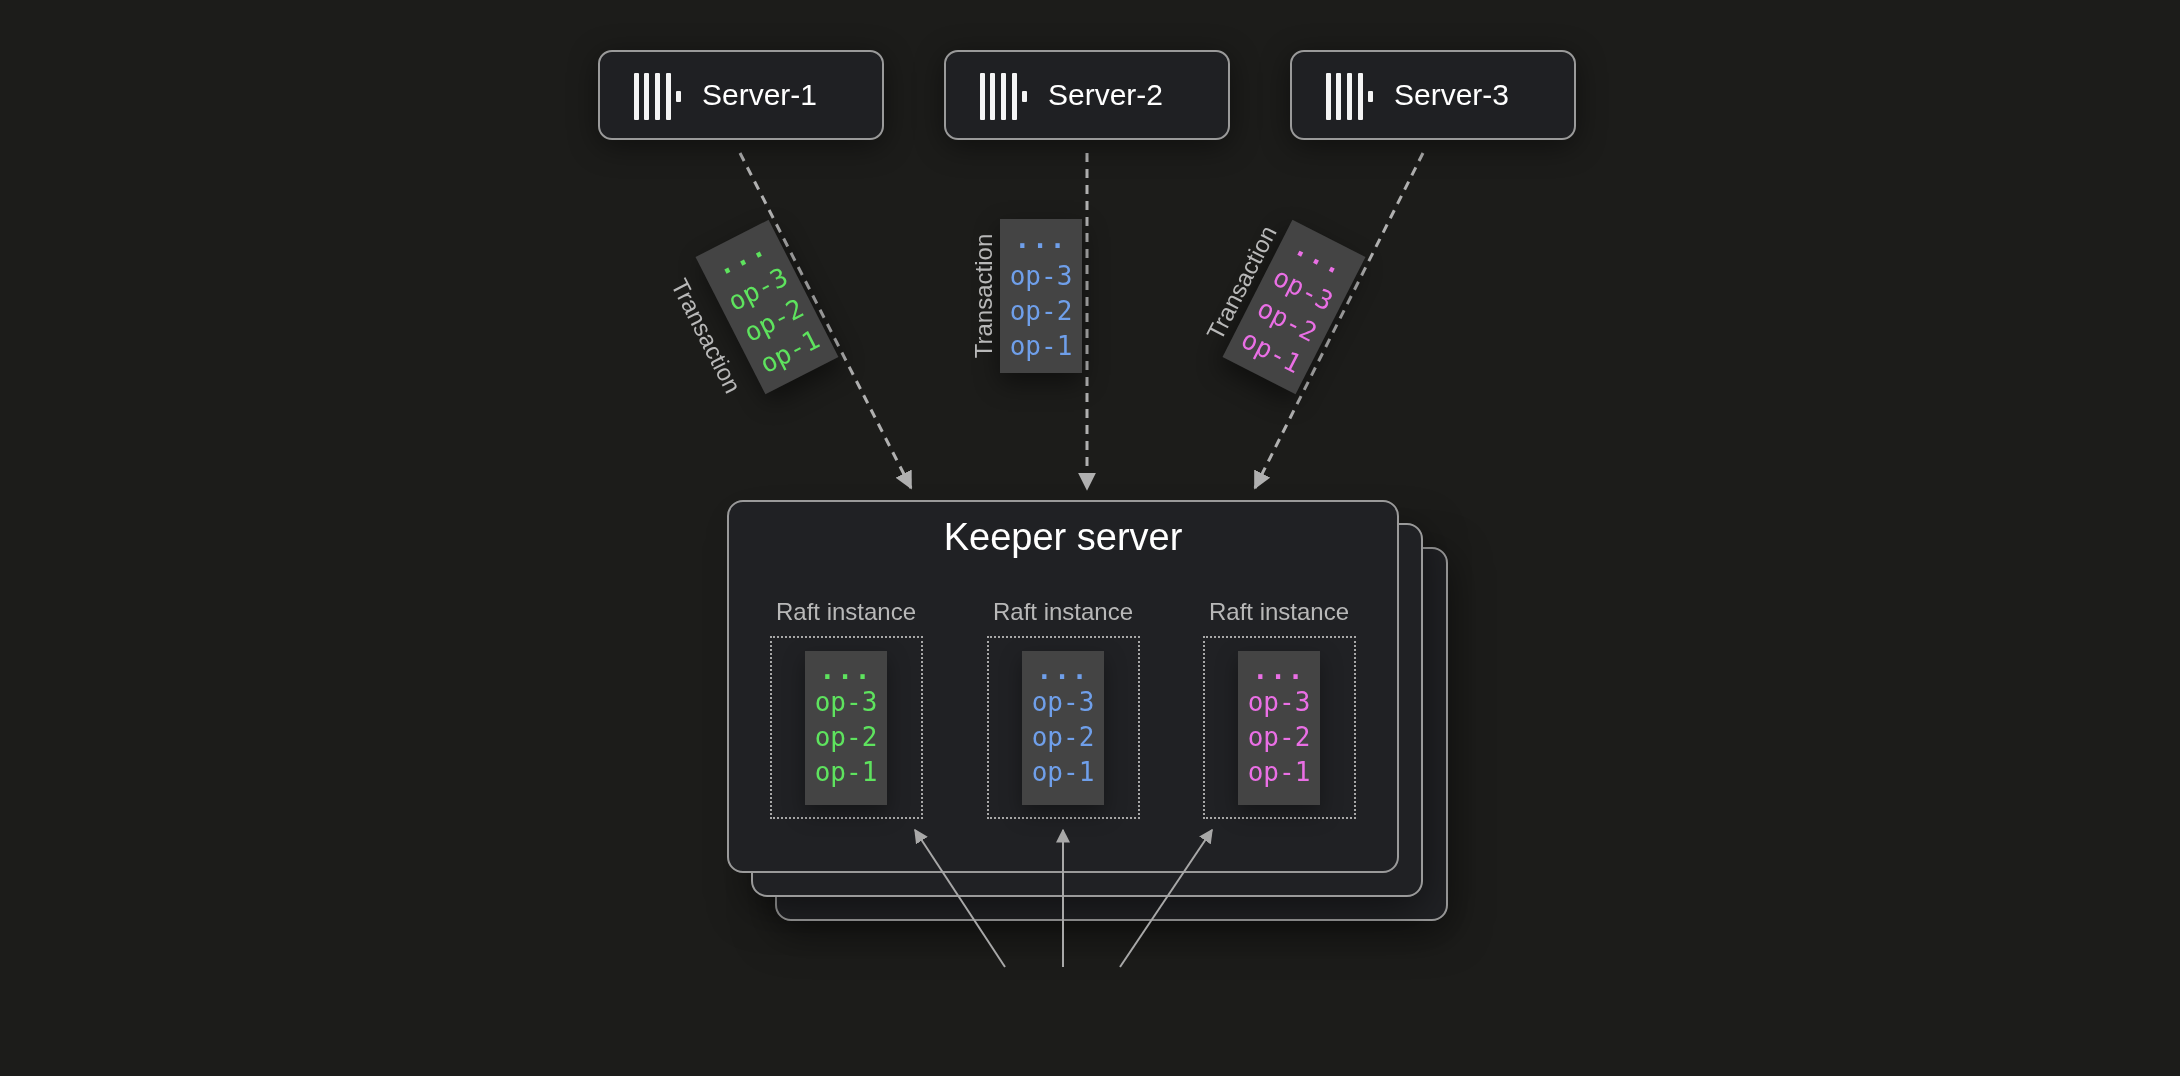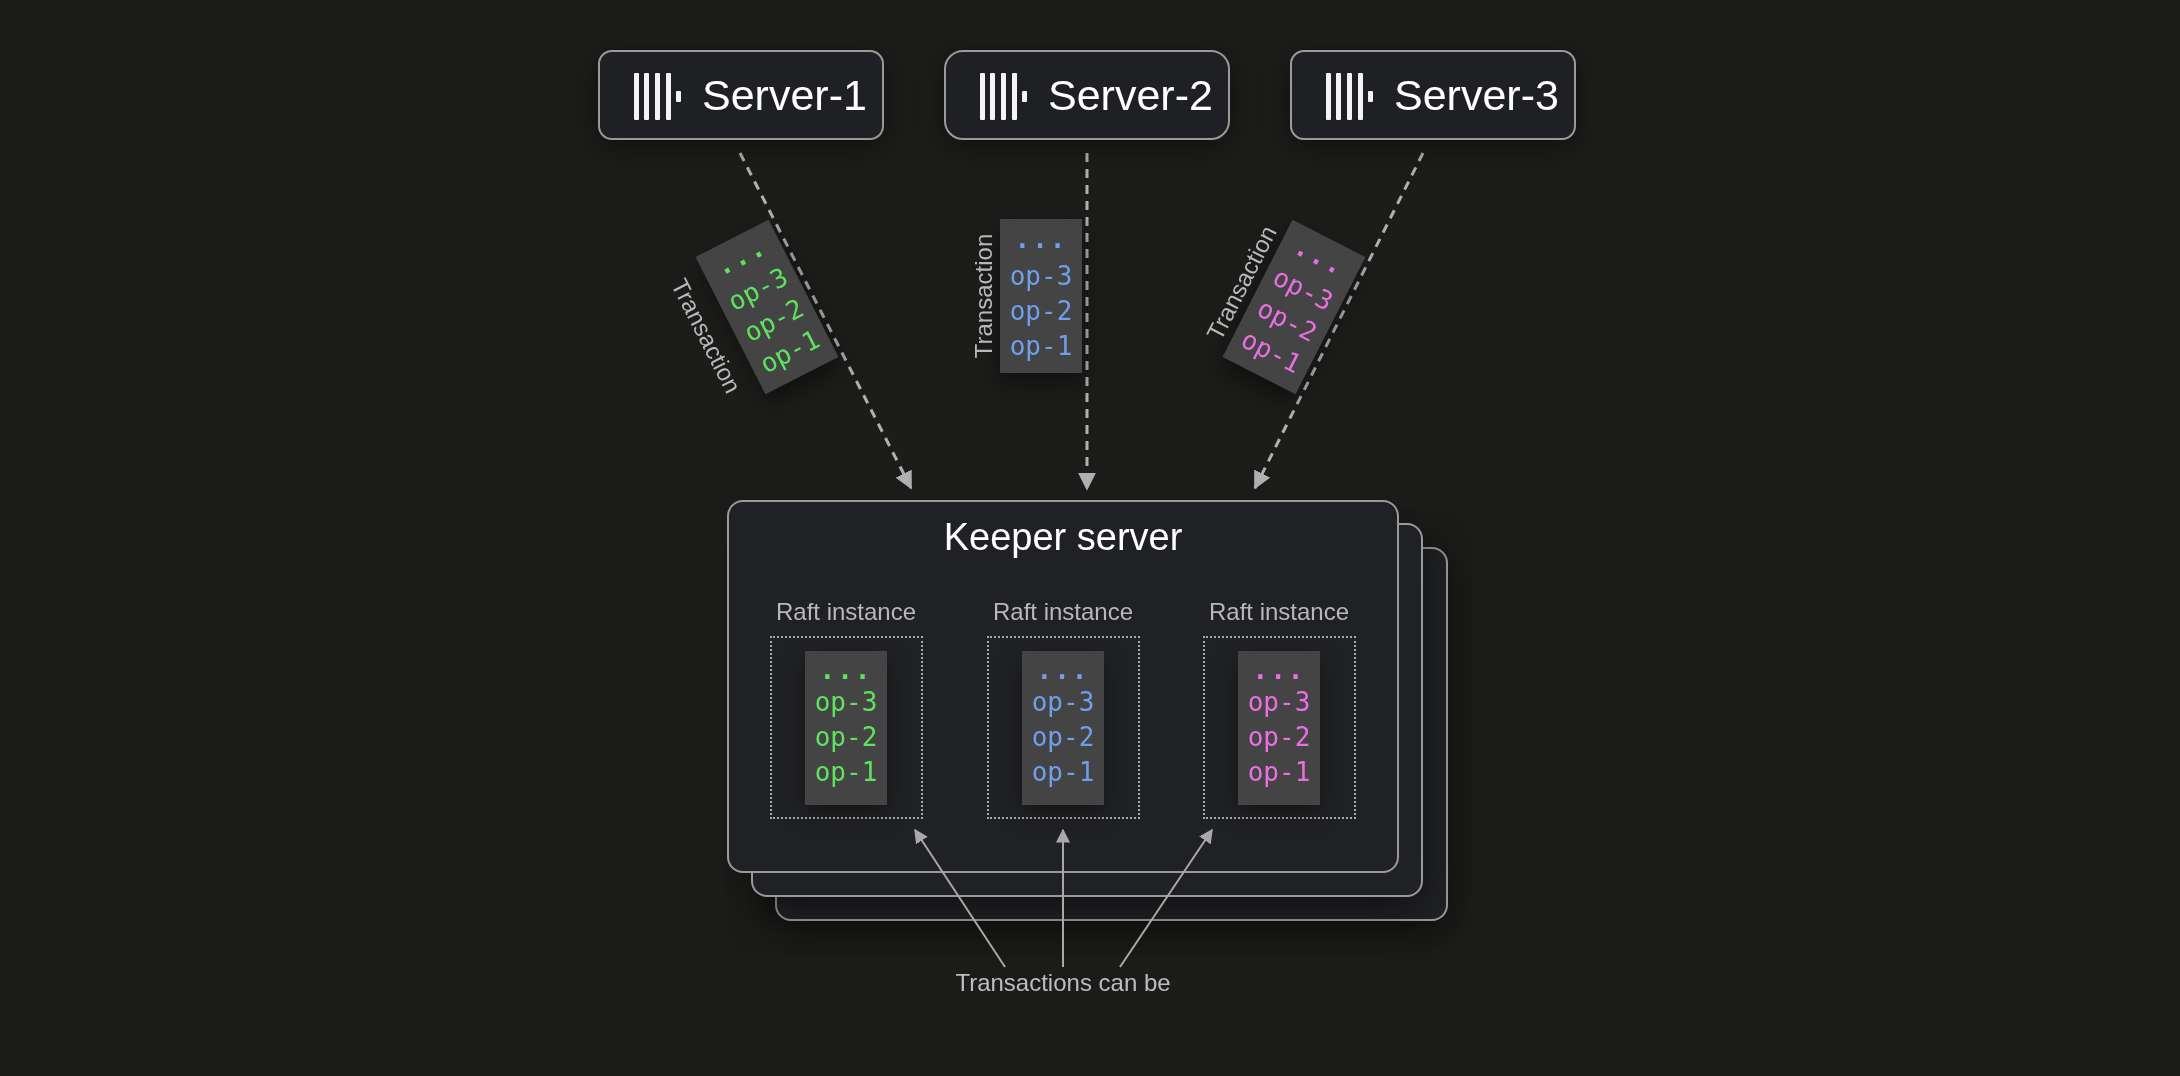--- a/index.html
+++ b/index.html
@@ -11,7 +11,7 @@
   .server-icon { position:absolute; left:34px; top:21px; width:52px; height:48px; }
   .server-icon .bar { position:absolute; top:0; width:5px; height:47px; background:#f4f4f4; border-radius:1px; }
   .server-icon .dot { position:absolute; top:18px; width:5px; height:11px; background:#f4f4f4; border-radius:1px; }
-  .server-label { position:absolute; left:102px; top:0; height:86px; line-height:86px; font-size:43px; color:#ffffff; white-space:nowrap; }
+  .server-label { position:absolute; left:102px; top:0; height:86px; line-height:86px; font-size:30px; color:#ffffff; white-space:nowrap; }
   .card { position:absolute; box-sizing:border-box; background:#202124; border:2px solid #9a9a9a; border-radius:16px; }
   .card.back { box-shadow: 0 10px 40px rgba(0,0,0,0.5); }
   .keeper-title { position:absolute; left:0; width:100%; top:14px; text-align:center; font-size:38px; color:#ffffff; }

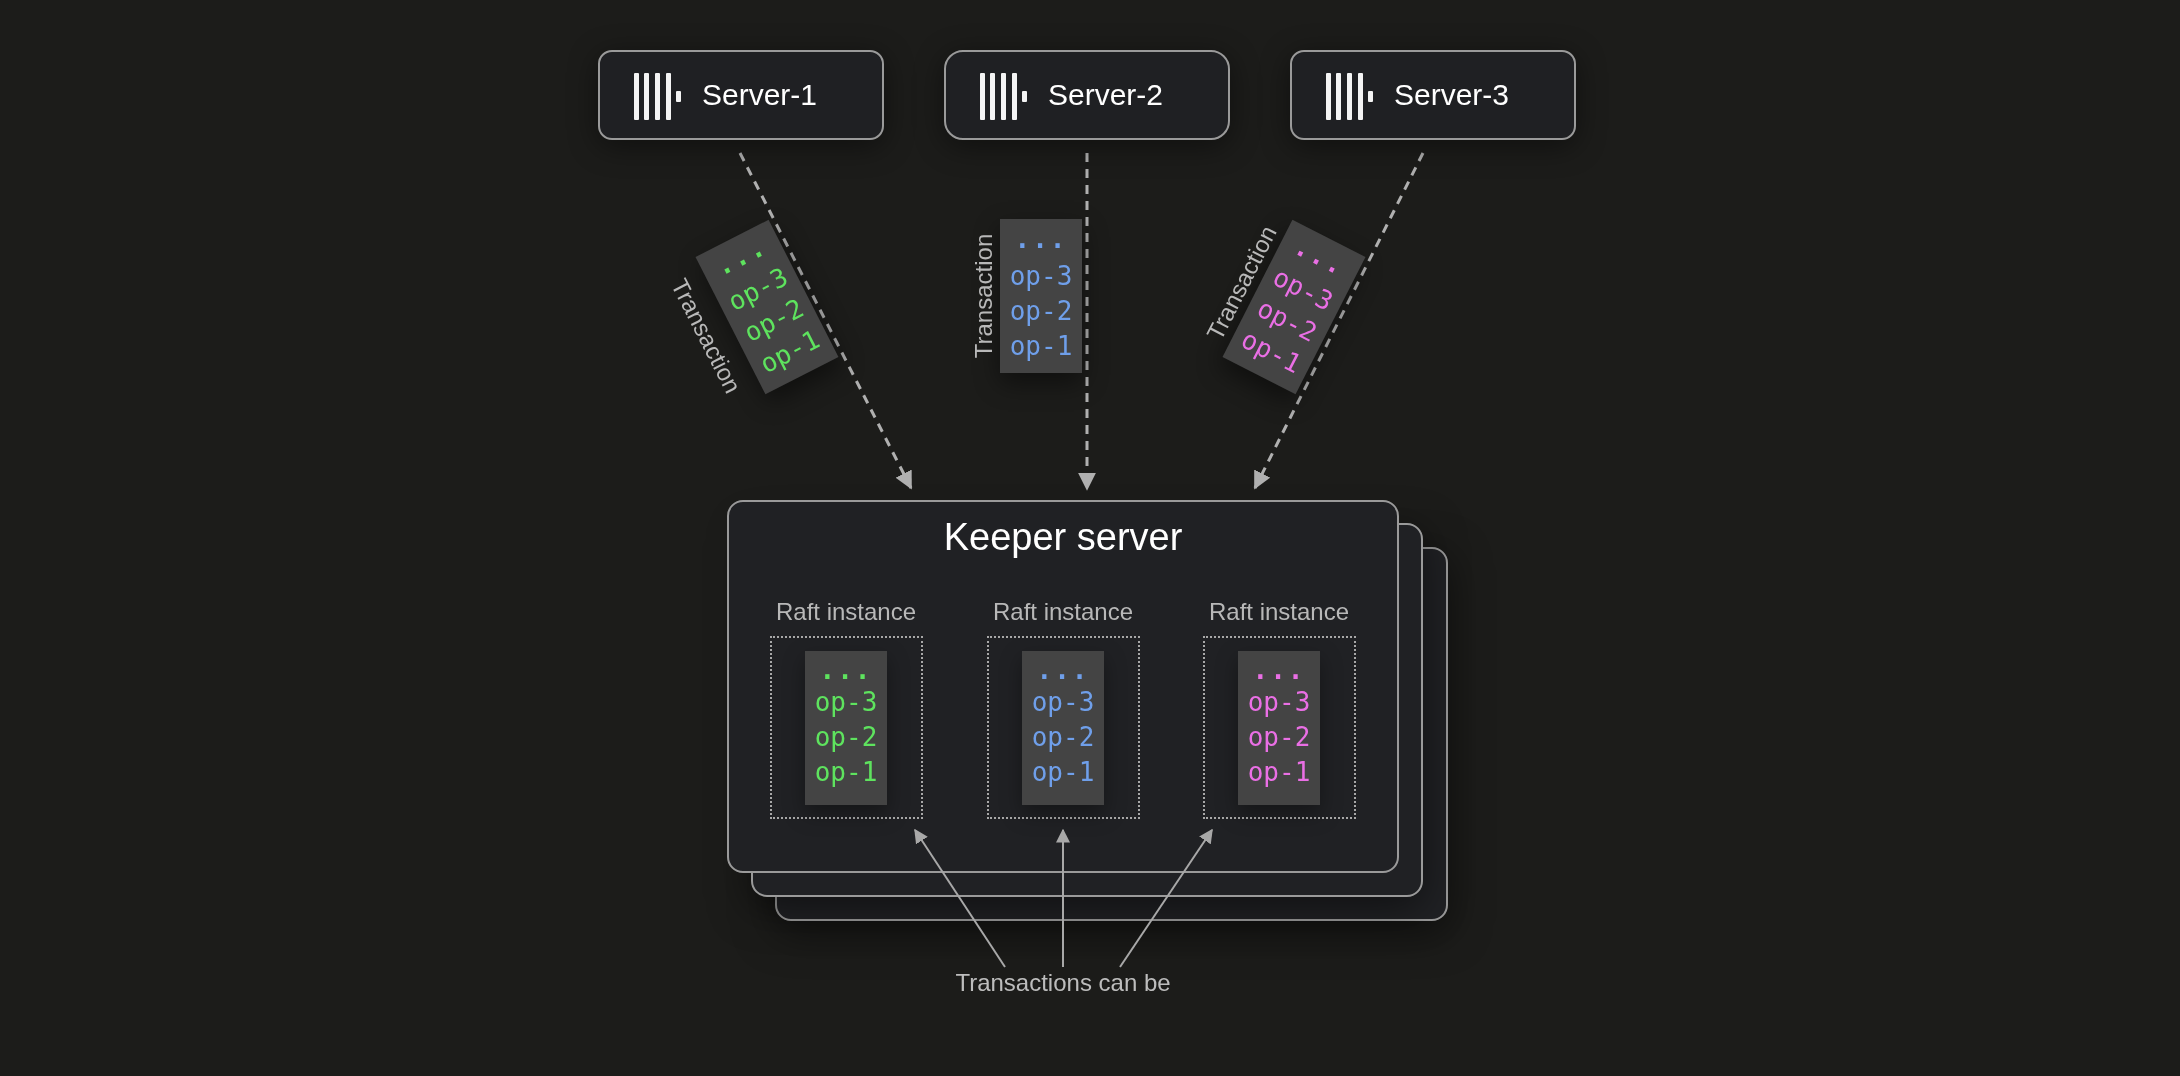--- a/index.html
+++ b/index.html
@@ -58,7 +58,7 @@
   </div>
   <div class="server-label">Server-1</div>
 </div>
-<div class="server-box" style="left:944px;border-radius:19px;">
+<div class="server-box" style="left:944px;">
   <div class="server-icon">
     <div class="bar" style="left:0"></div>
       <div class="bar" style="left:10px"></div>

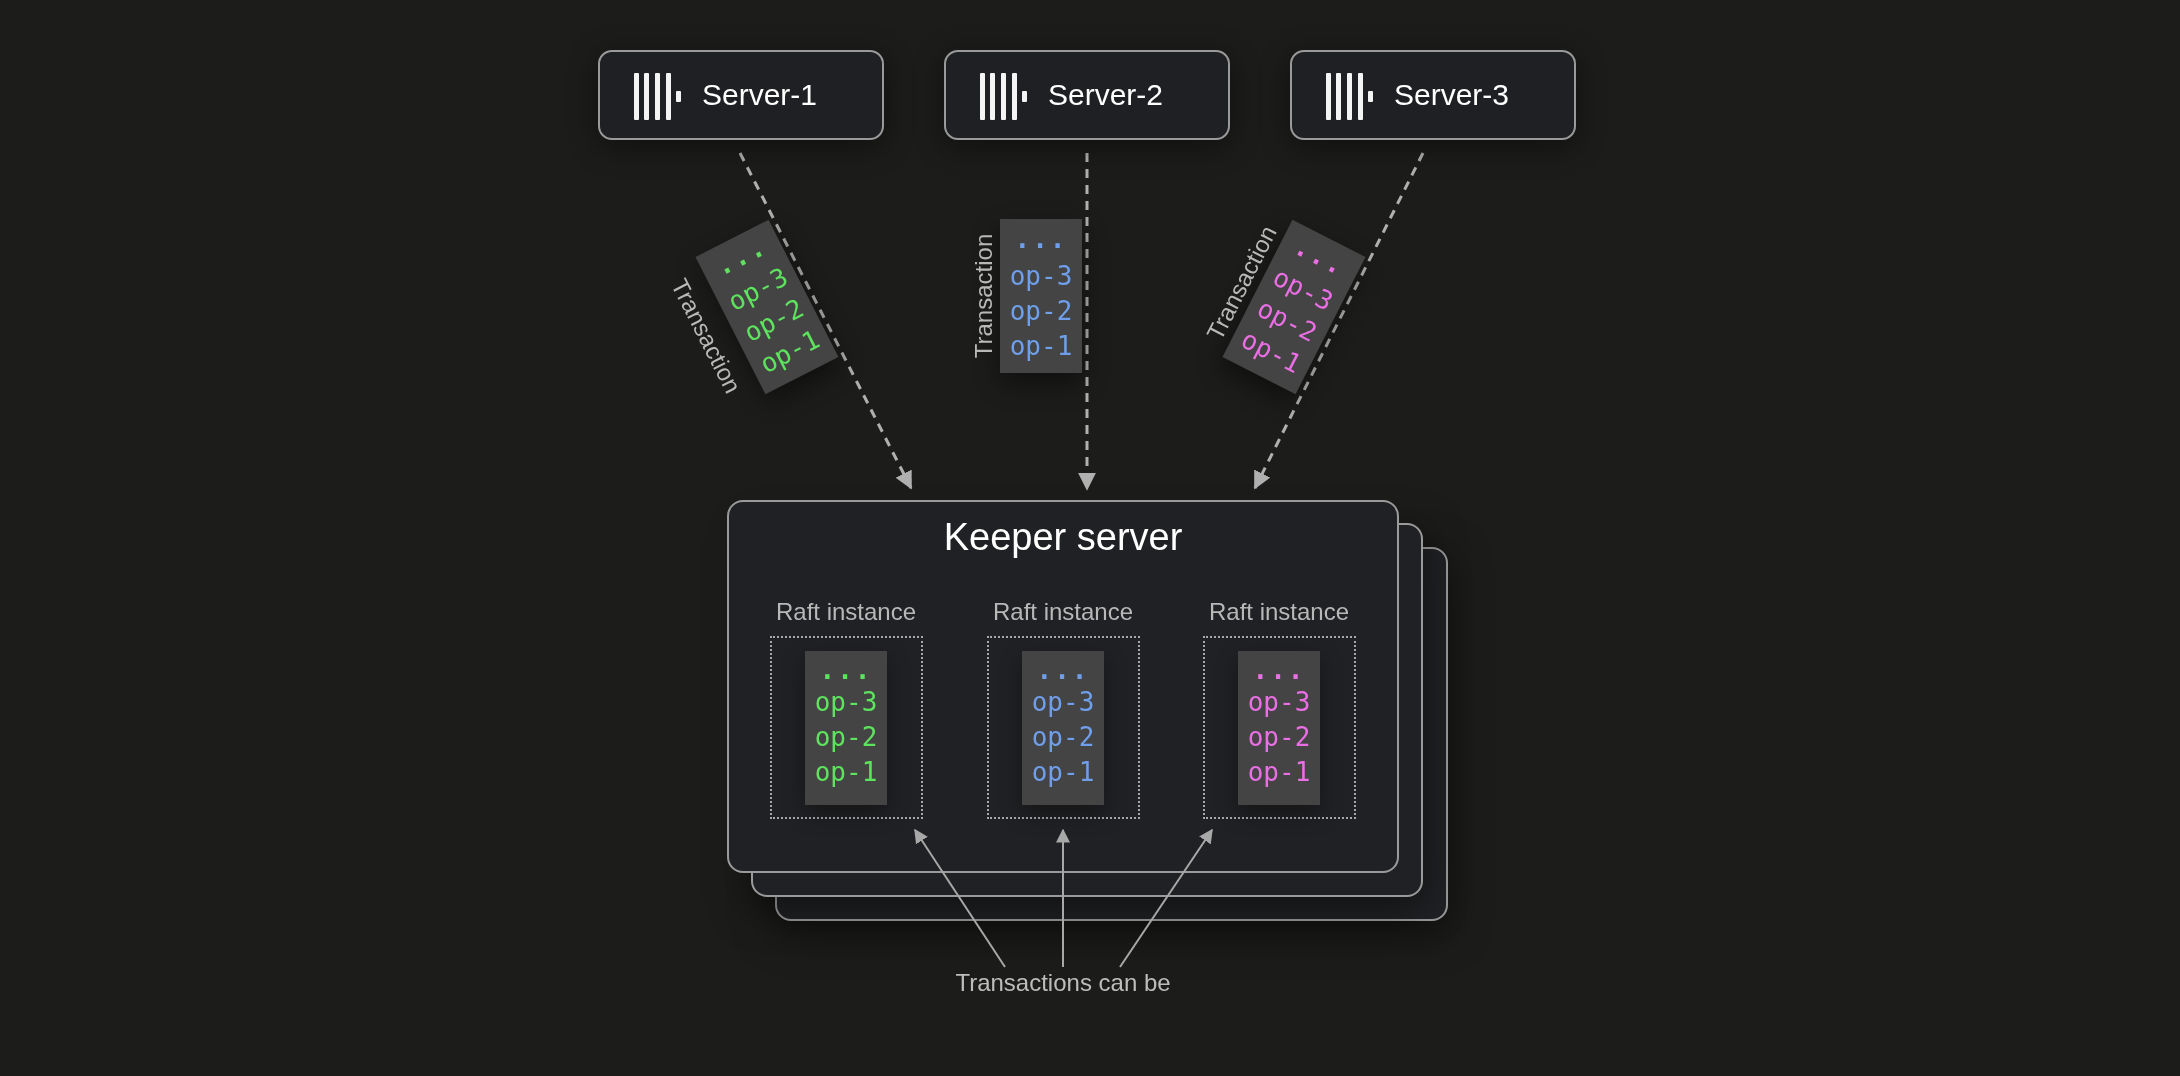--- a/index.html
+++ b/index.html
@@ -143,7 +143,6 @@
 </svg>
 
 <div class="caption">
-  <div>Transactions can be</div>
 </div>
 
 </body></html>

